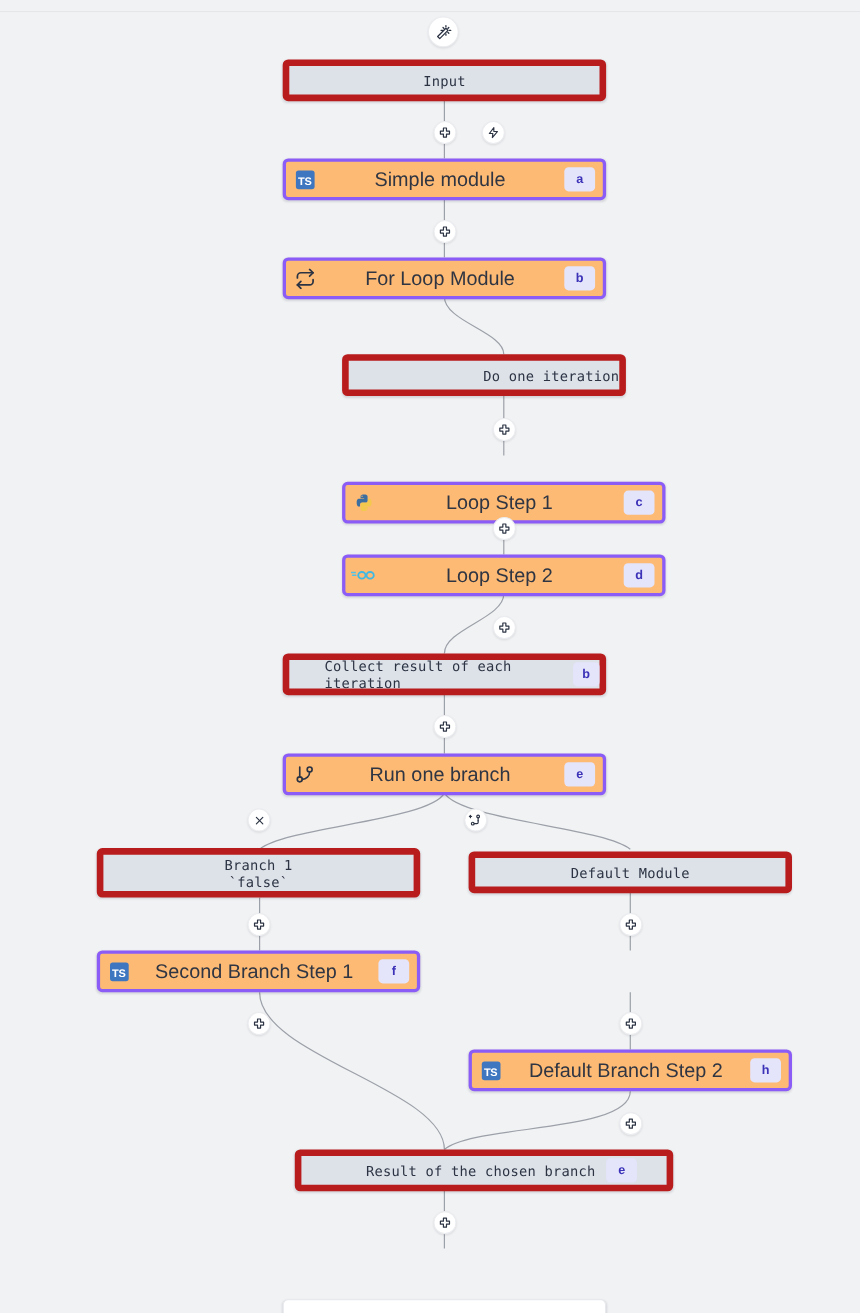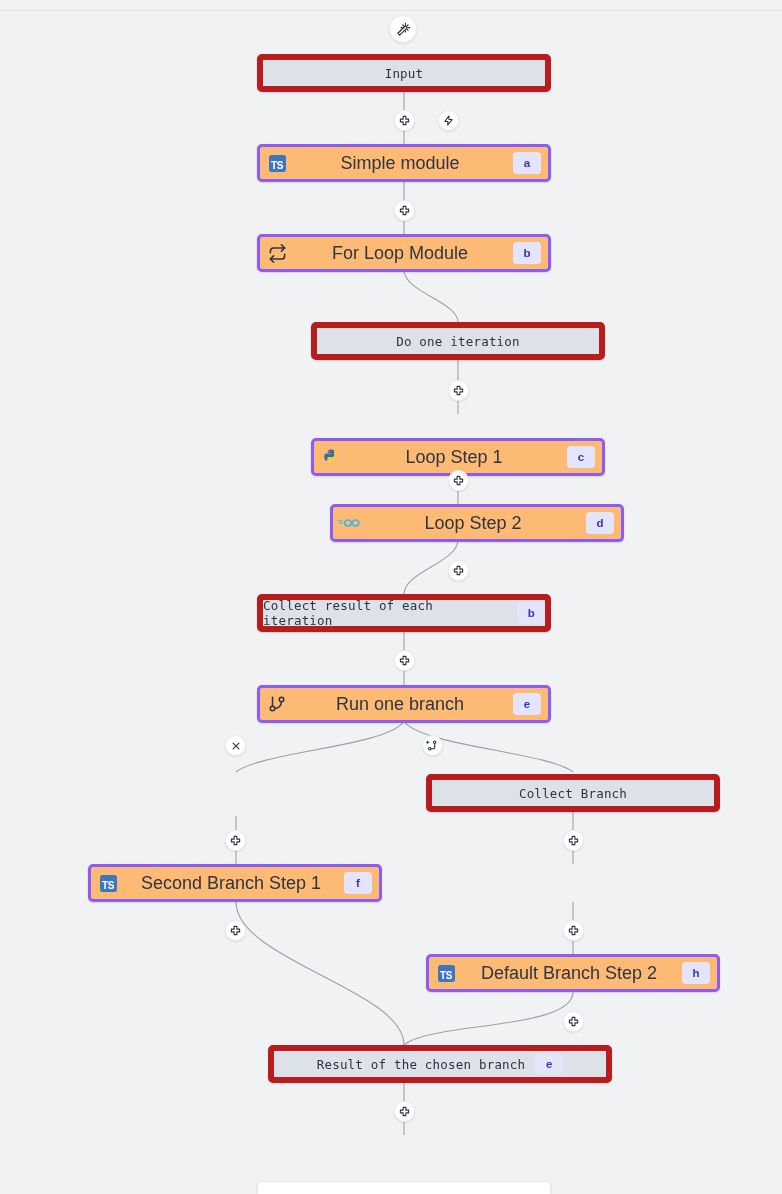--- a/index.html
+++ b/index.html
@@ -186,7 +186,7 @@
     </span>
   </div>
 
-  <div class="node virtual" style="left:311px; top:322px; width:294px;">
+  <div class="node virtual" style="left:311px; top:322px; width:258px;justify-content:flex-end;">
     <span class="node-label-mono">Do one iteration</span>
   </div>
 

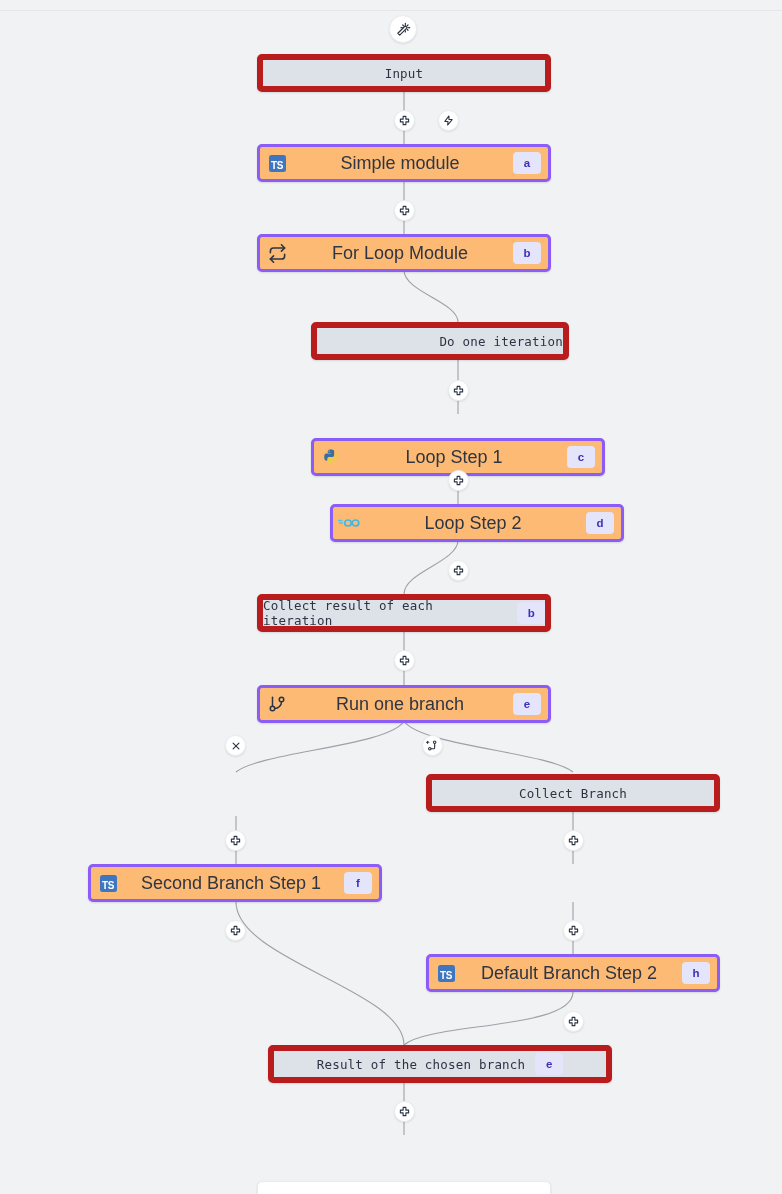--- a/index.html
+++ b/index.html
@@ -205,7 +205,7 @@
     </span>
   </div>
 
-  <div class="node module" style="left:330px; top:504px; width:294px;">
+  <div class="node module" style="left:311px; top:504px; width:294px;">
     <span class="icon-slot">
       <svg class="go-icon" width="24" height="14" viewBox="0 0 48 26">
         <g stroke="#4fc3e8" stroke-width="2.6" fill="none" stroke-linecap="round">

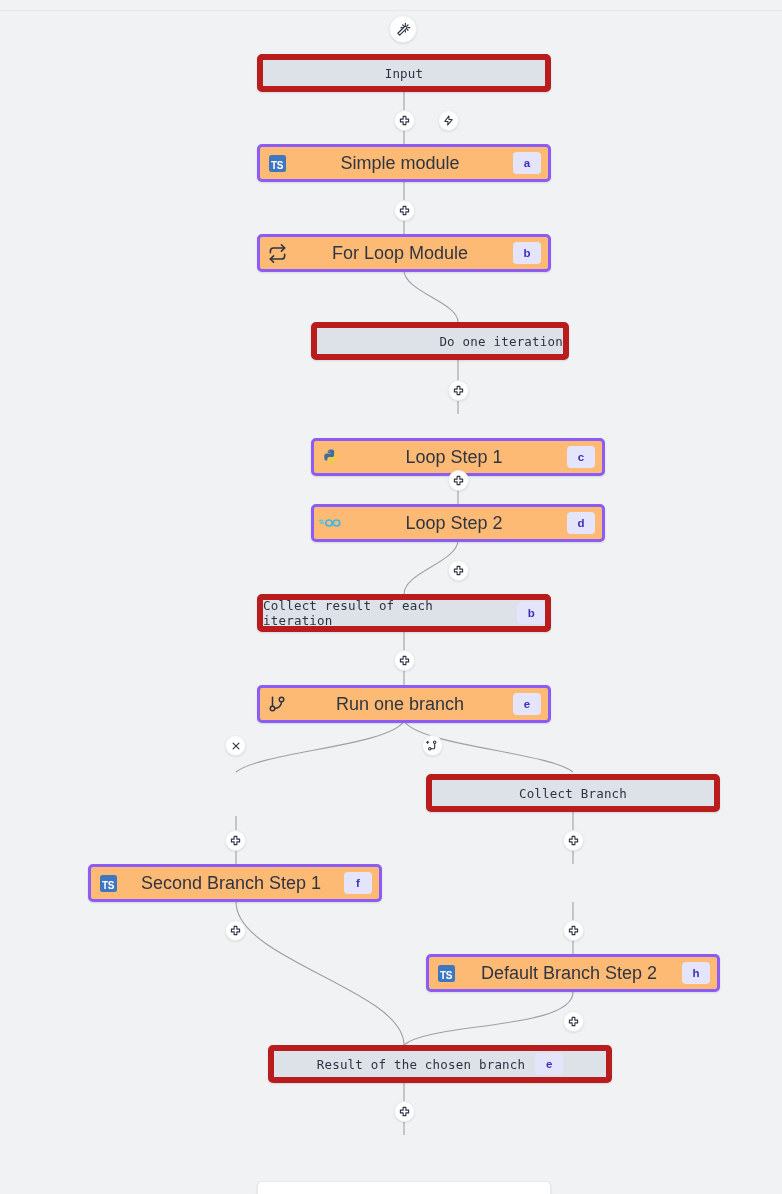--- a/index.html
+++ b/index.html
@@ -84,7 +84,7 @@
     color: #3b32b8;
   }
   .virtual .badge { margin-left: 10px; }
-  .virtual.with-badge { justify-content: center; }
+  .virtual.with-badge { justify-content: center; padding-left: 32px; }
 
   
   .handle {

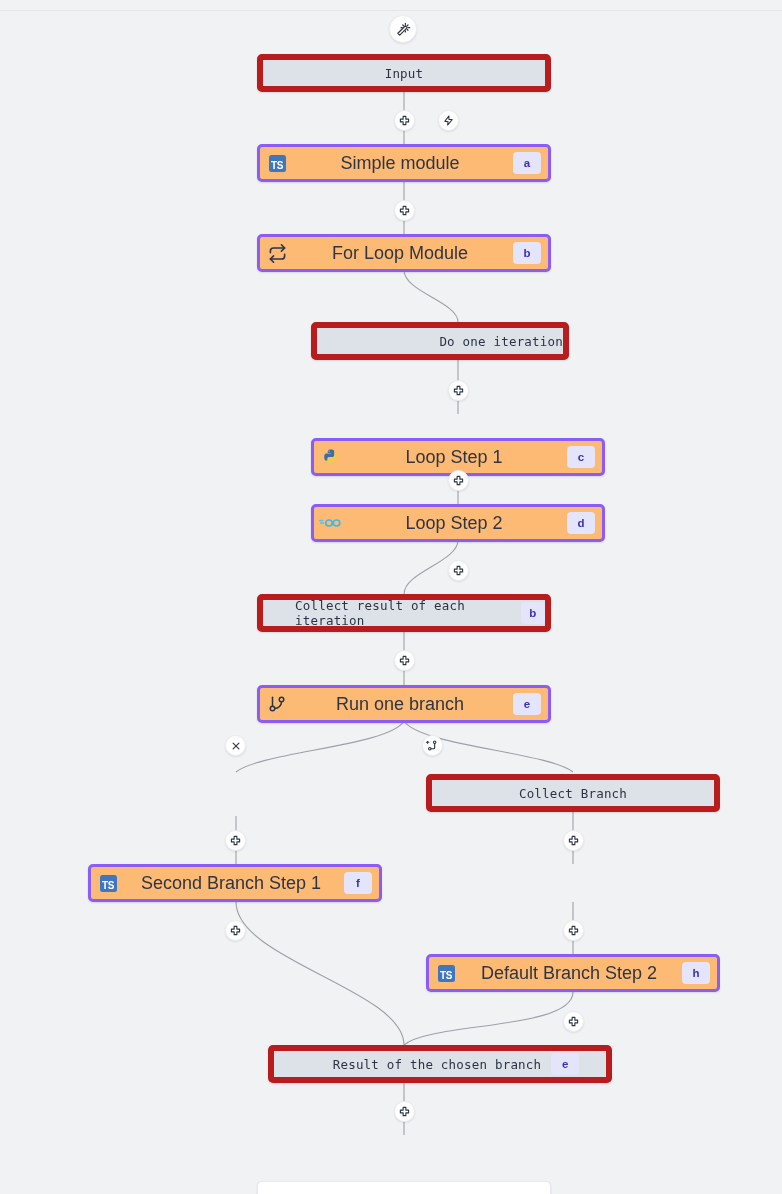--- a/index.html
+++ b/index.html
@@ -248,6 +248,10 @@
     </span>
   </div>
 
+  <div class="node virtual two-line" style="left:88px; top:771px; width:294px;">
+    <span class="node-label-mono">Branch 1</span>
+    <span class="node-label-mono">`false`</span>
+  </div>
 
   <div class="node virtual" style="left:426px; top:774px; width:294px;">
     <span class="node-label-mono">Collect Branch</span>

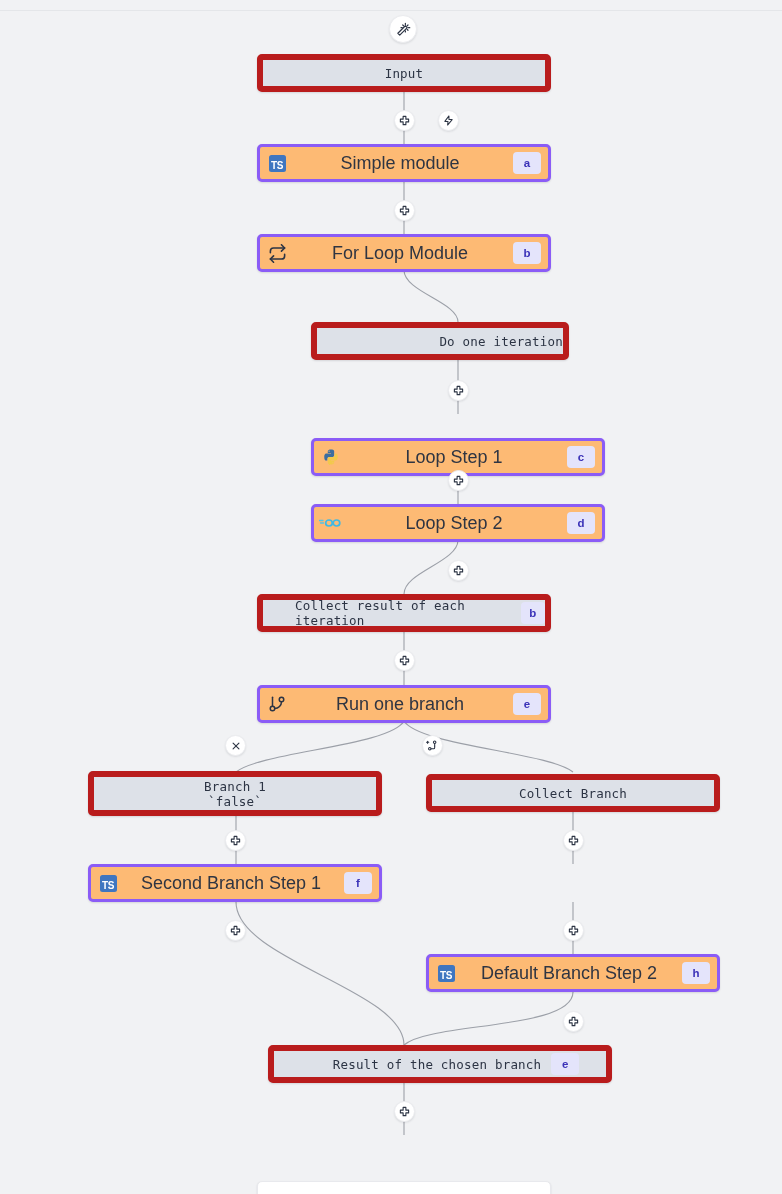--- a/index.html
+++ b/index.html
@@ -254,7 +254,7 @@
   </div>
 
   <div class="node virtual" style="left:426px; top:774px; width:294px;">
-    <span class="node-label-mono">Collect Branch</span>
+    <span class="node-label-mono">Default Module</span>
   </div>
 
   <div class="node module" style="left:88px; top:864px; width:294px;">

